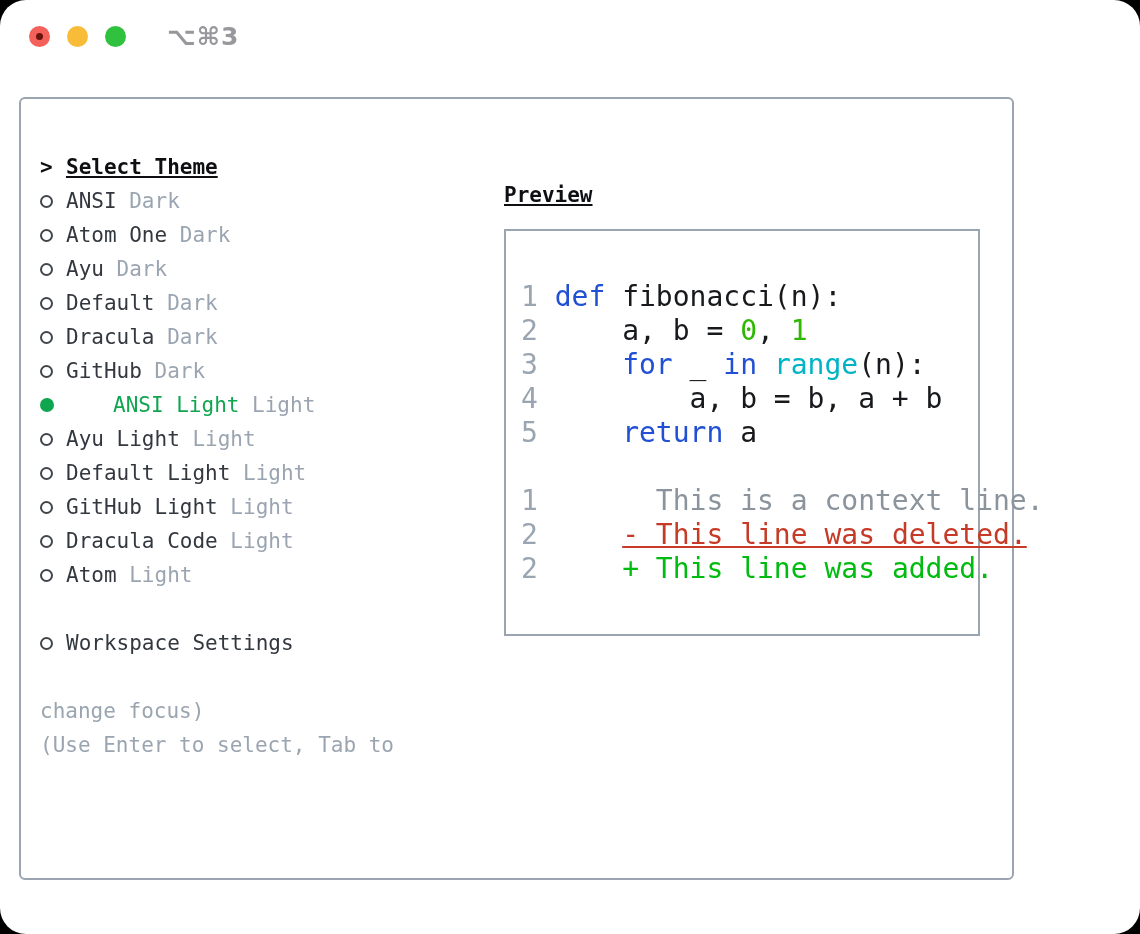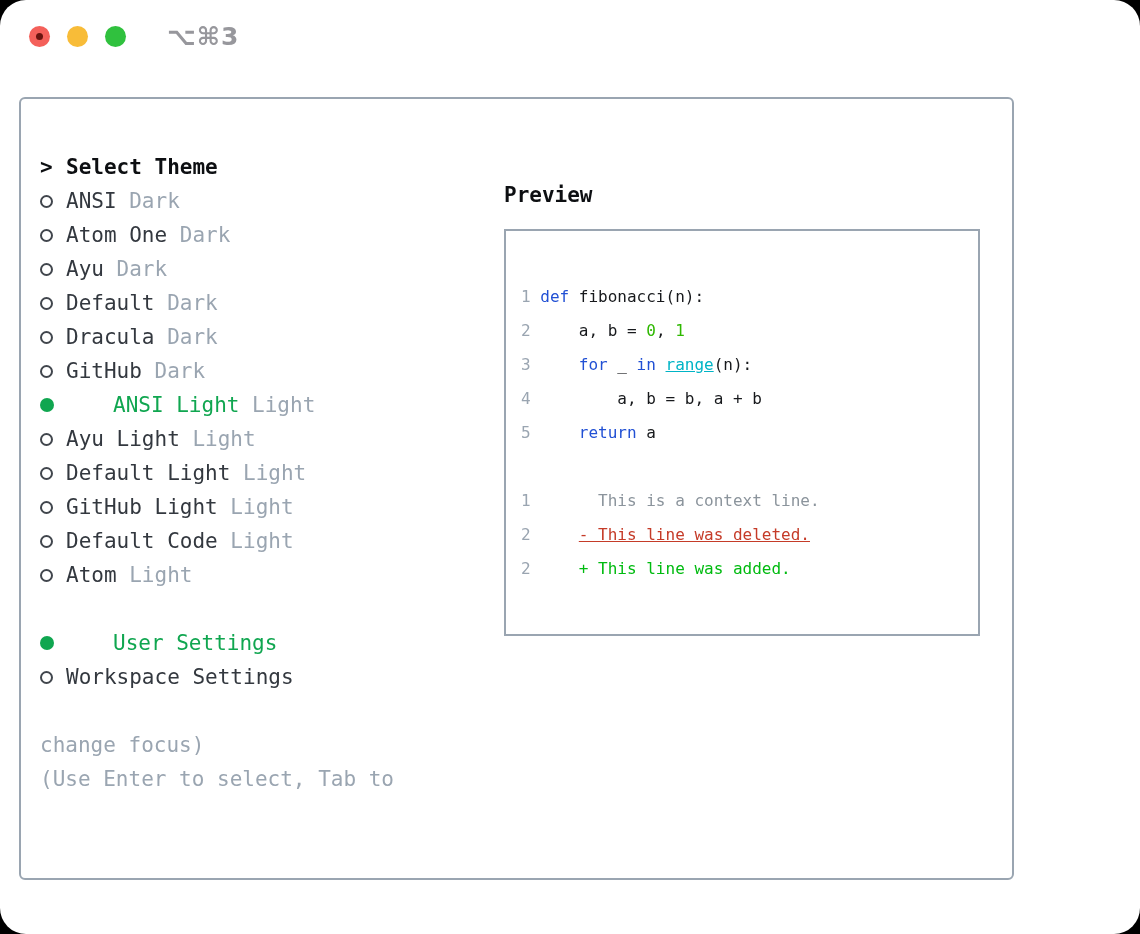--- a/index.html
+++ b/index.html
@@ -43,7 +43,7 @@
   .spacer { height: 34px; }
   .mk { width: 26px; flex: none; display: flex; align-items: center; }
   .prompt-char { font-weight: bold; color: var(--heading, #0d0f12); }
-  .title-text { font-weight: bold; color: var(--heading, #0d0f12); }
+  .title-text { font-weight: bold; color: var(--heading, #0d0f12); text-decoration: underline; }
   .radio {
     width: 13px; height: 13px; box-sizing: border-box;
     border: 2px solid #41464d; border-radius: 50%;

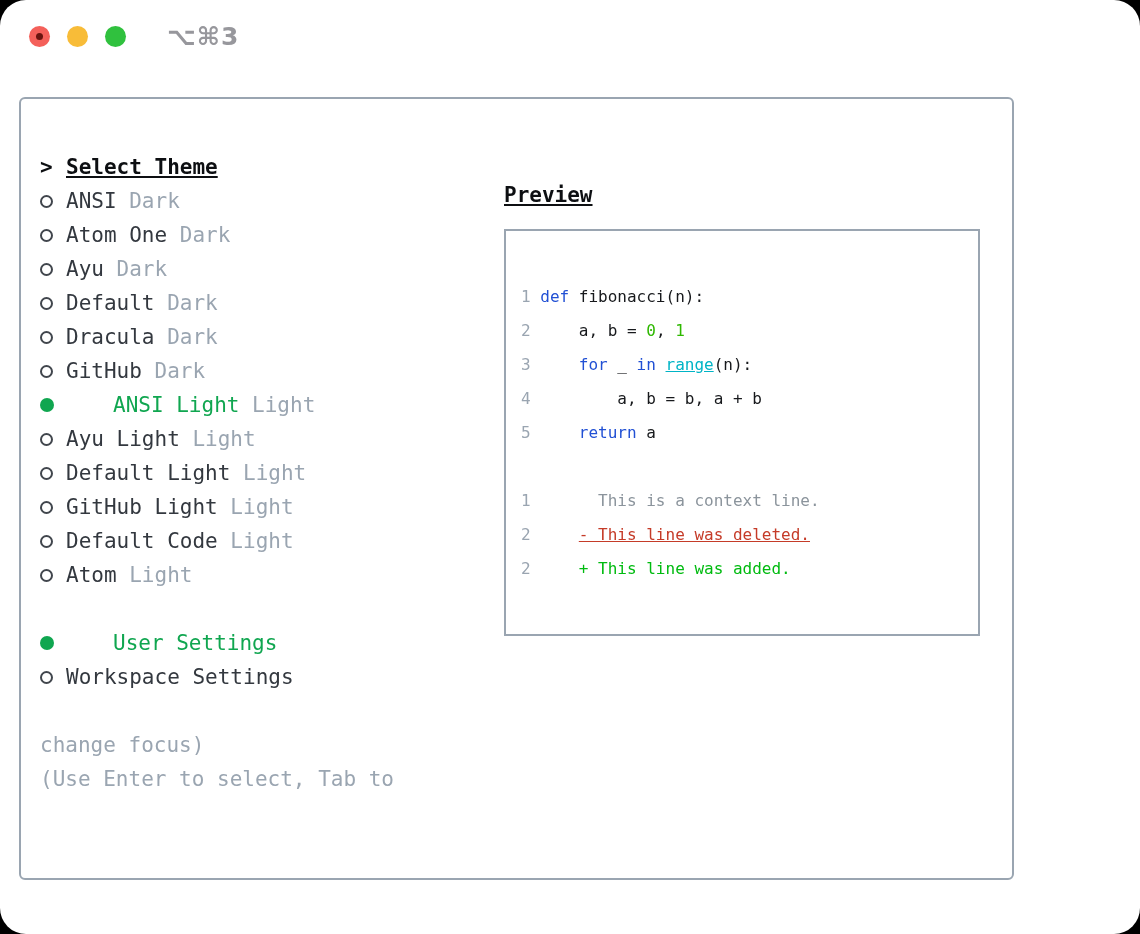--- a/index.html
+++ b/index.html
@@ -68,7 +68,7 @@
     background: #fff;
   }
   .code-line {
-    height: 34px; line-height: 34px; font-size: 16px;
+    height: 34px; line-height: 34px; font-size: 28px;
     white-space: pre; color: var(--code-text, #17191c);
   }
   .ln  { color: var(--muted, #9aa5b1); }

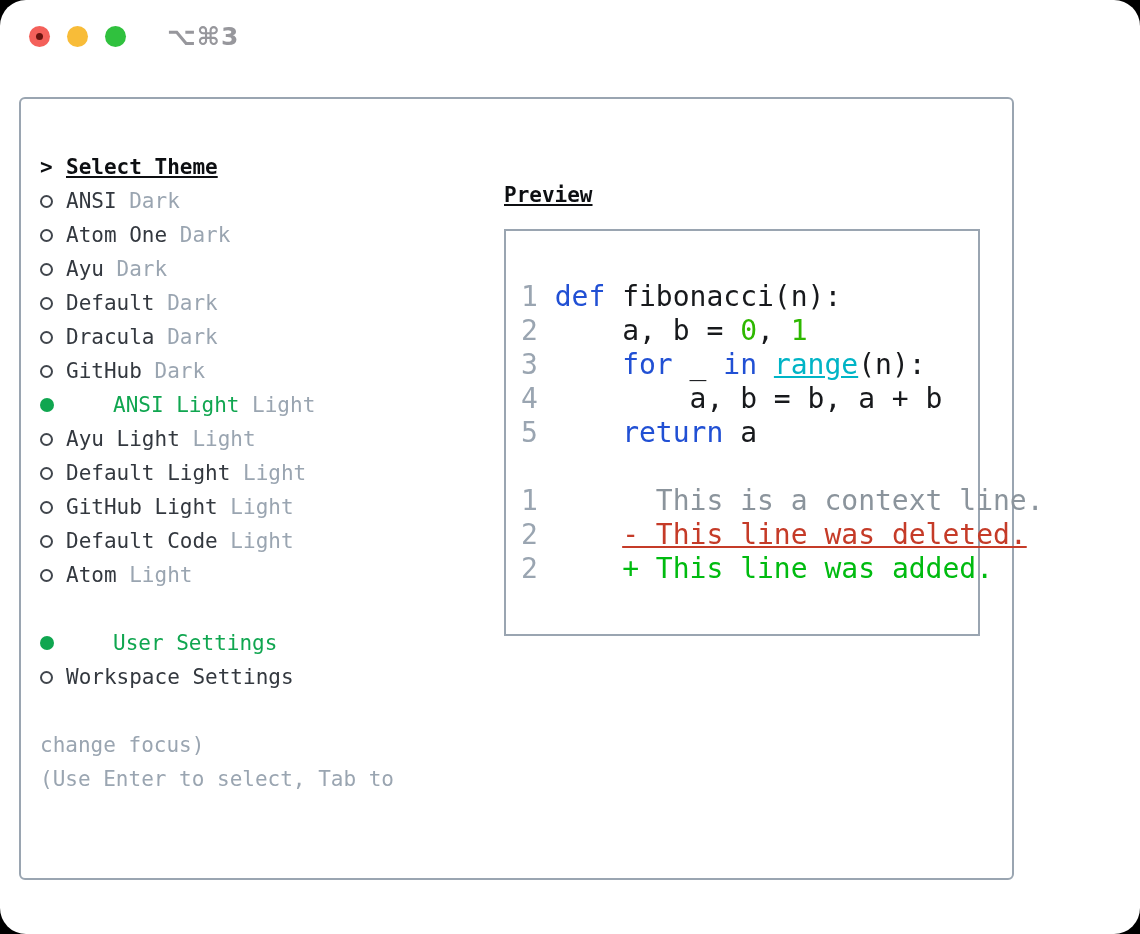--- a/index.html
+++ b/index.html
@@ -75,7 +75,7 @@
   .pl  { color: var(--code-text, #17191c); }
   .kw  { color: var(--keyword-blue, #2150d4); }
   .nm  { color: var(--literal-green, #2eb800); }
-  .cy  { color: var(--function-cyan, #00b4c6); text-decoration: underline; }
+  .cy  { color: var(--function-cyan, #00b4c6); }
   .ctx { color: var(--context-gray, #8b949c); text-align: right; }
   .del { color: var(--deleted-red, #c53b28); text-decoration: underline; }
   .add { color: var(--added-green, #00bb10); }

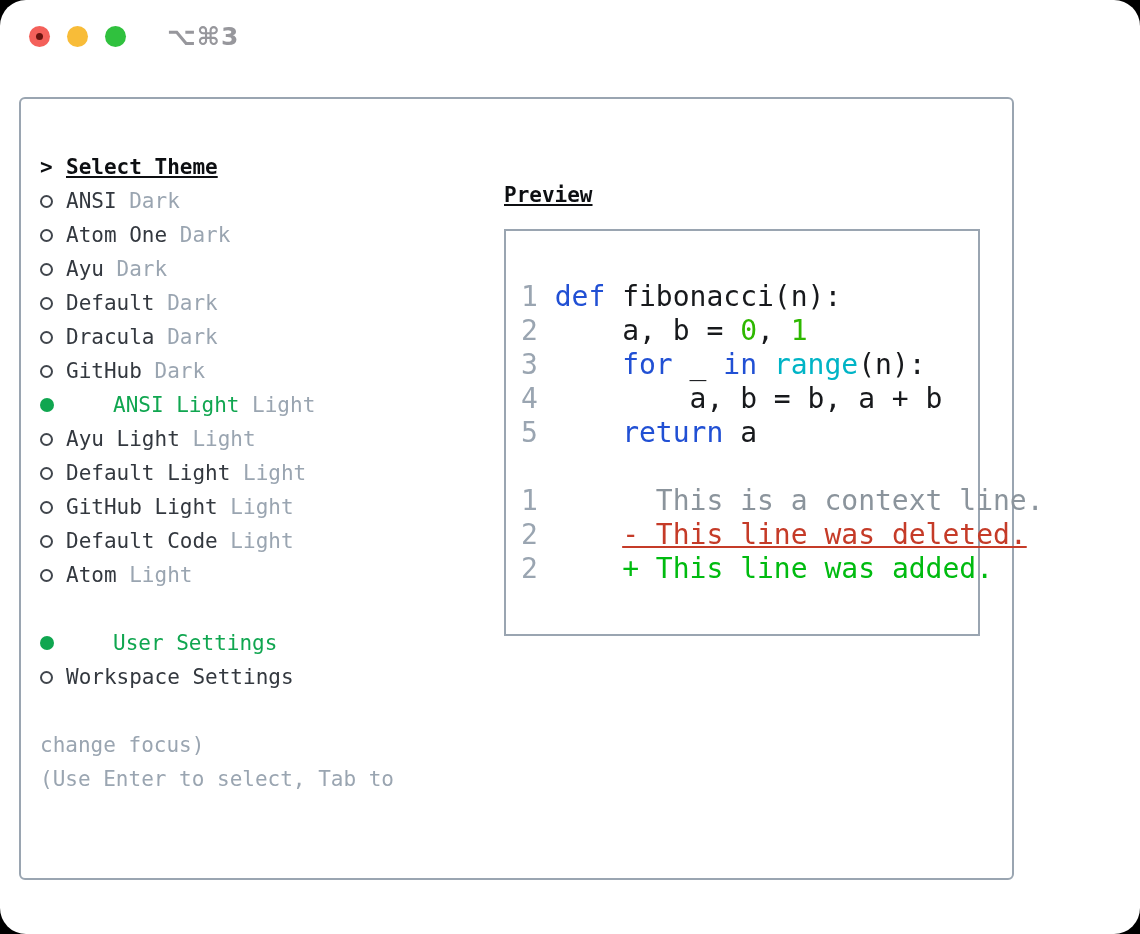--- a/index.html
+++ b/index.html
@@ -177,7 +177,7 @@
         <span class="mk">
             <span class="radio"></span>
           </span>
-        <span class="t-name">Default Code</span>
+        <span class="t-name">Dracula Code</span>
         <span class="t-var">Light</span>
       </div>
       <div class="row">

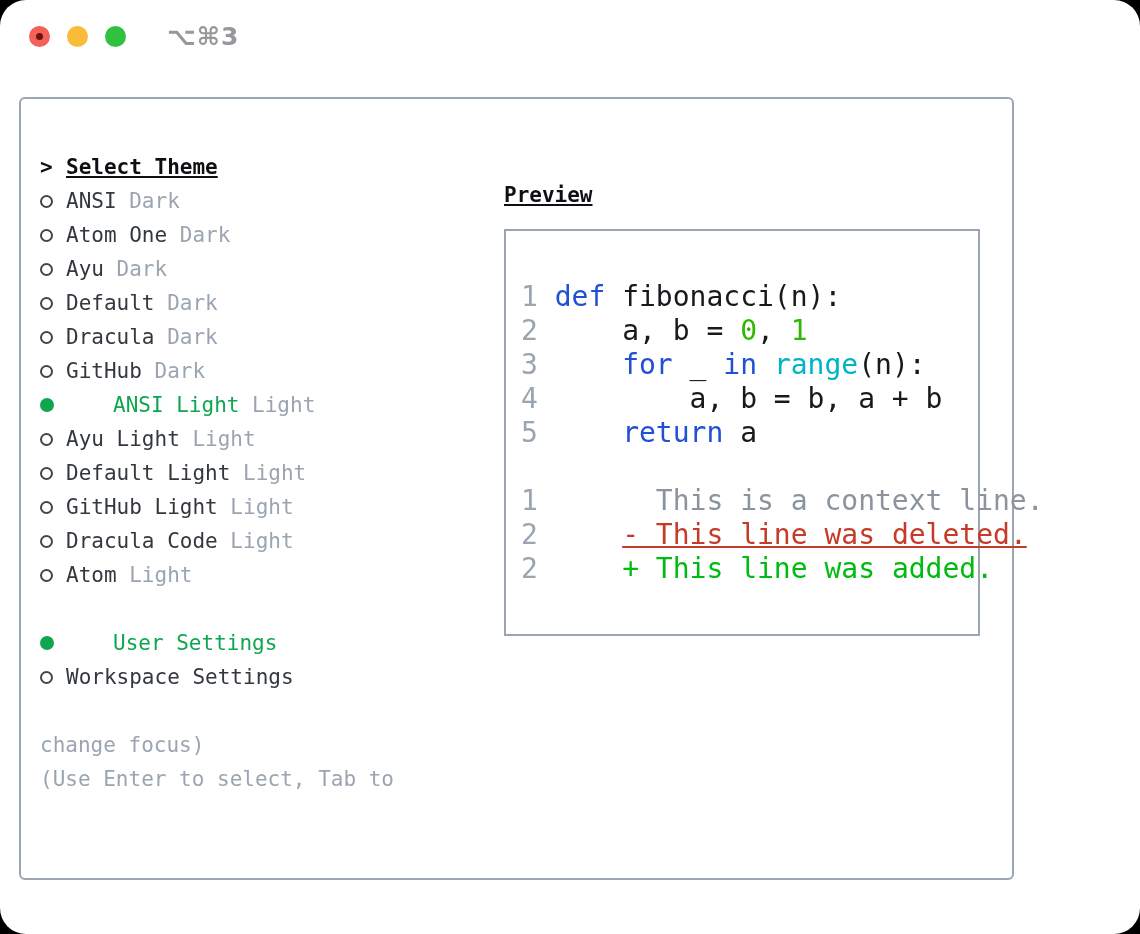--- a/index.html
+++ b/index.html
@@ -190,12 +190,6 @@
 
       <div class="spacer"></div>
 
-      <div class="row selected">
-        <span class="mk">
-            <span class="radio"></span>
-          </span>
-        <span class="t-name">User Settings</span>
-      </div>
       <div class="row">
         <span class="mk">
             <span class="radio"></span>

